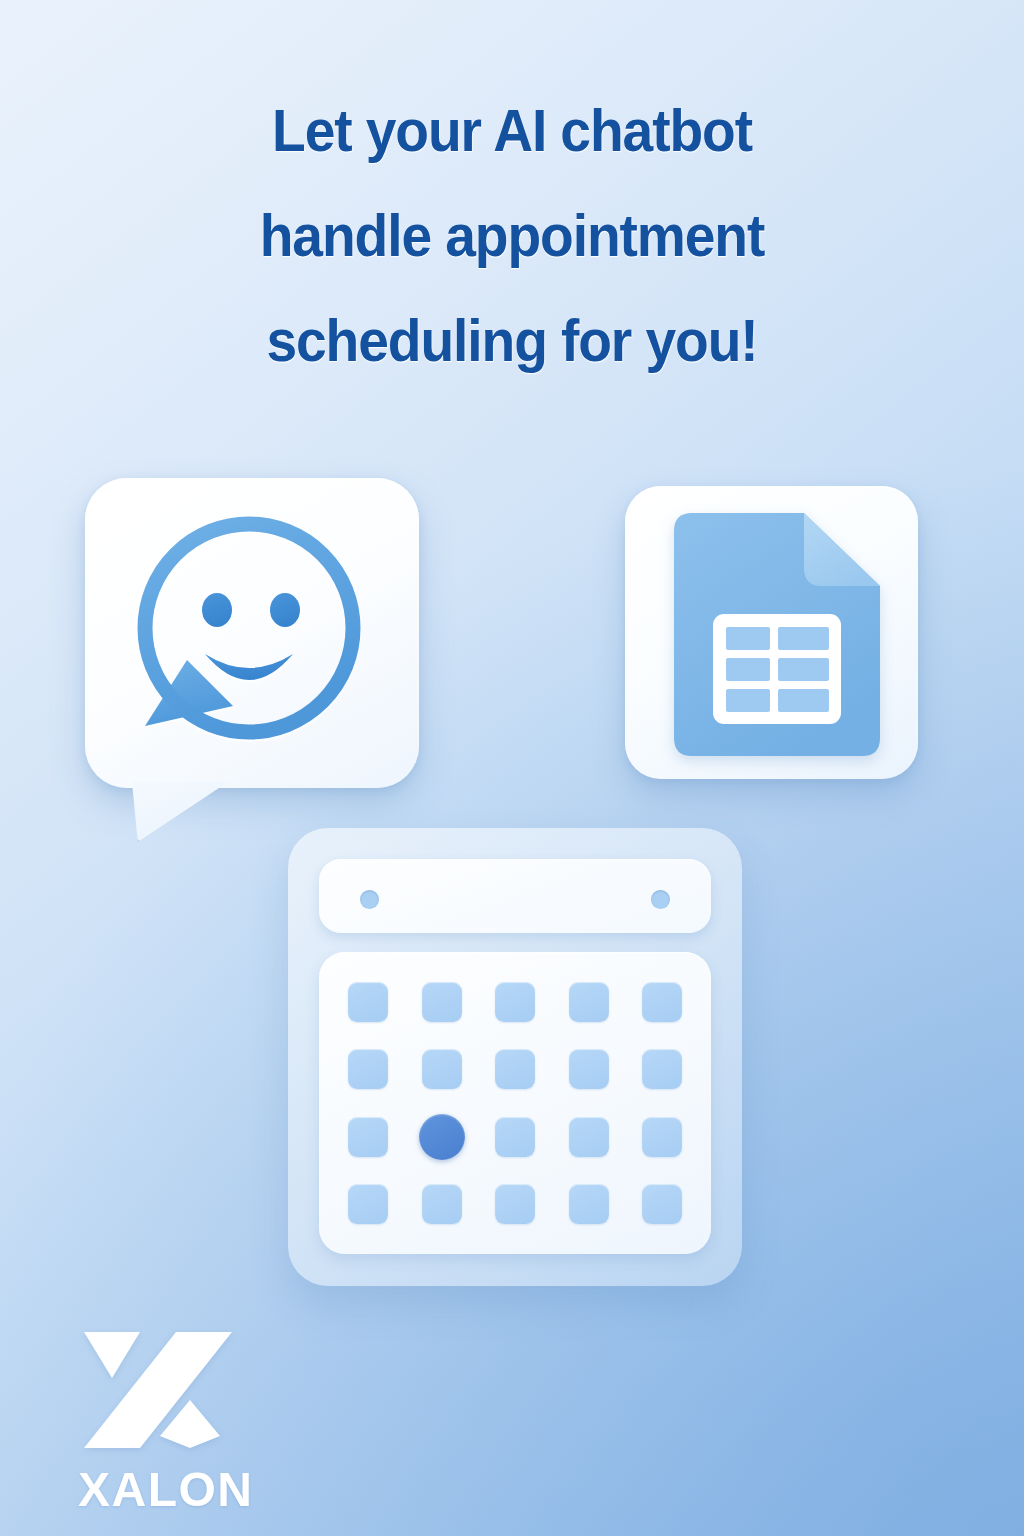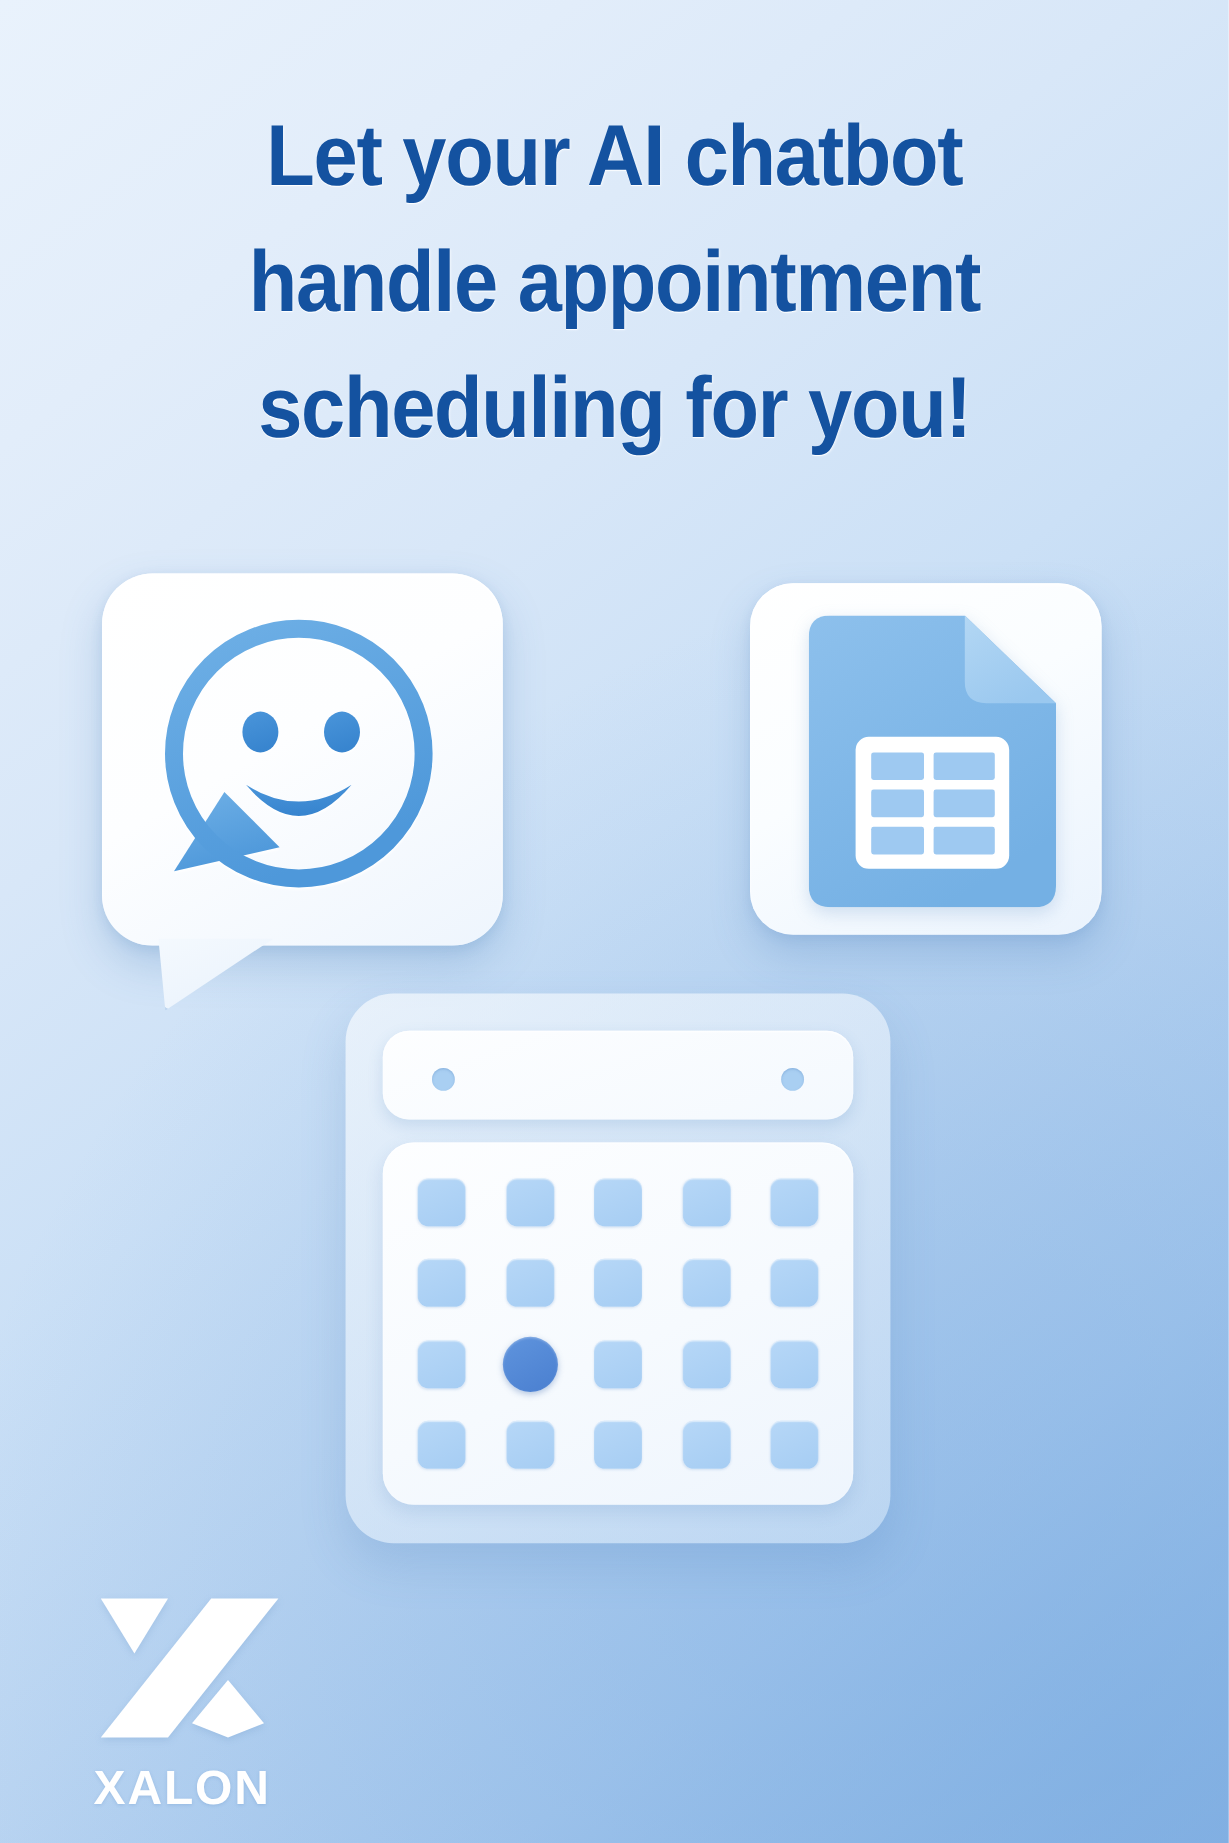--- a/index.html
+++ b/index.html
@@ -35,7 +35,7 @@
     padding:0 82px;
     color:#1452a0;
     font-weight:700;
-    font-size:72px;
+    font-size:60px;
     line-height:105px;
     letter-spacing:-1.2px;
     font-stretch:condensed;

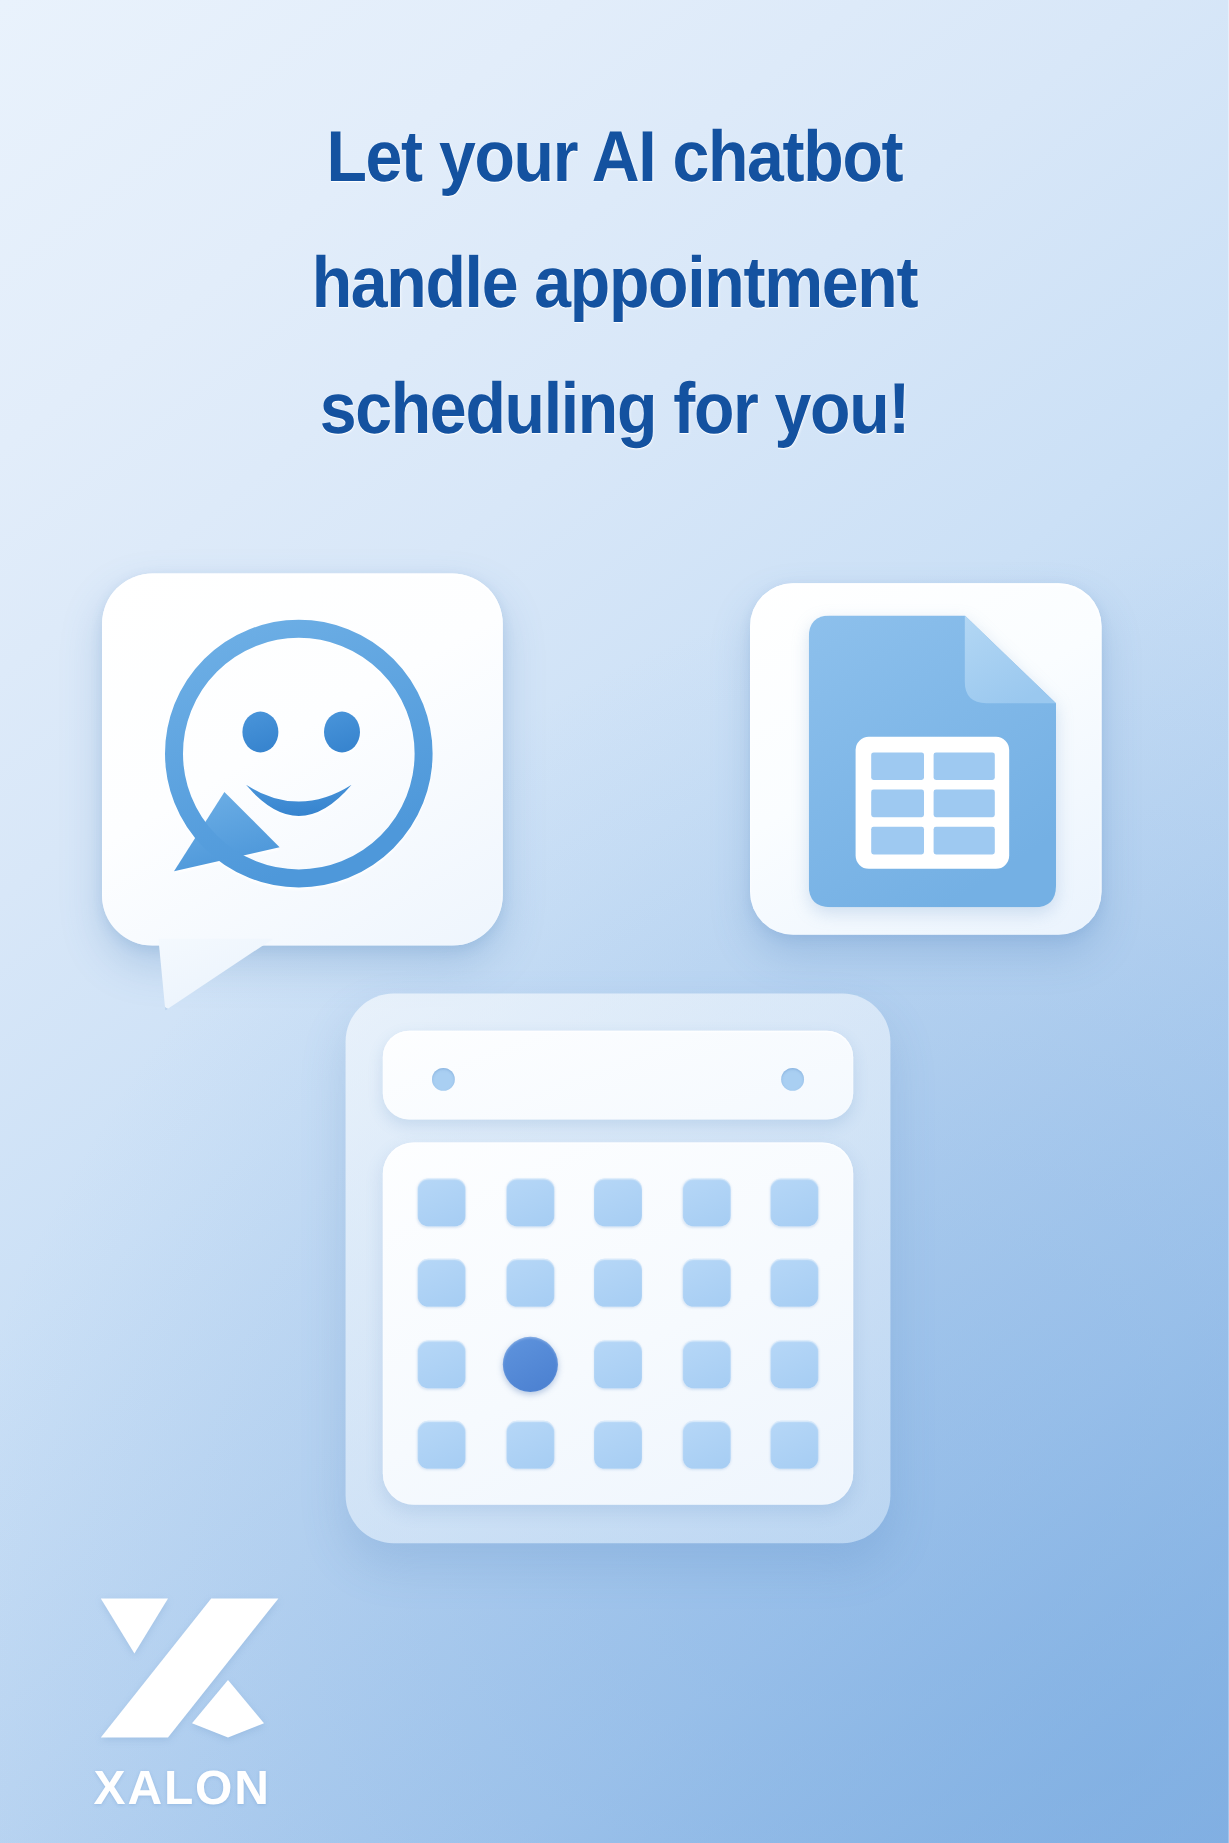--- a/index.html
+++ b/index.html
@@ -164,7 +164,7 @@
   #logo-text {
     margin-top:16px;
     color:#ffffff;
-    font-size:40px;
+    font-size:48px;
     font-weight:700;
     letter-spacing:1.5px;
     line-height:40px;

